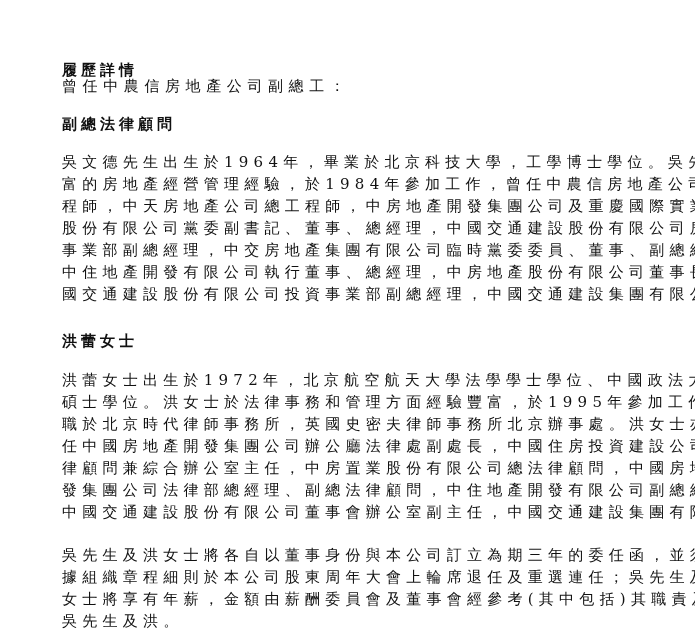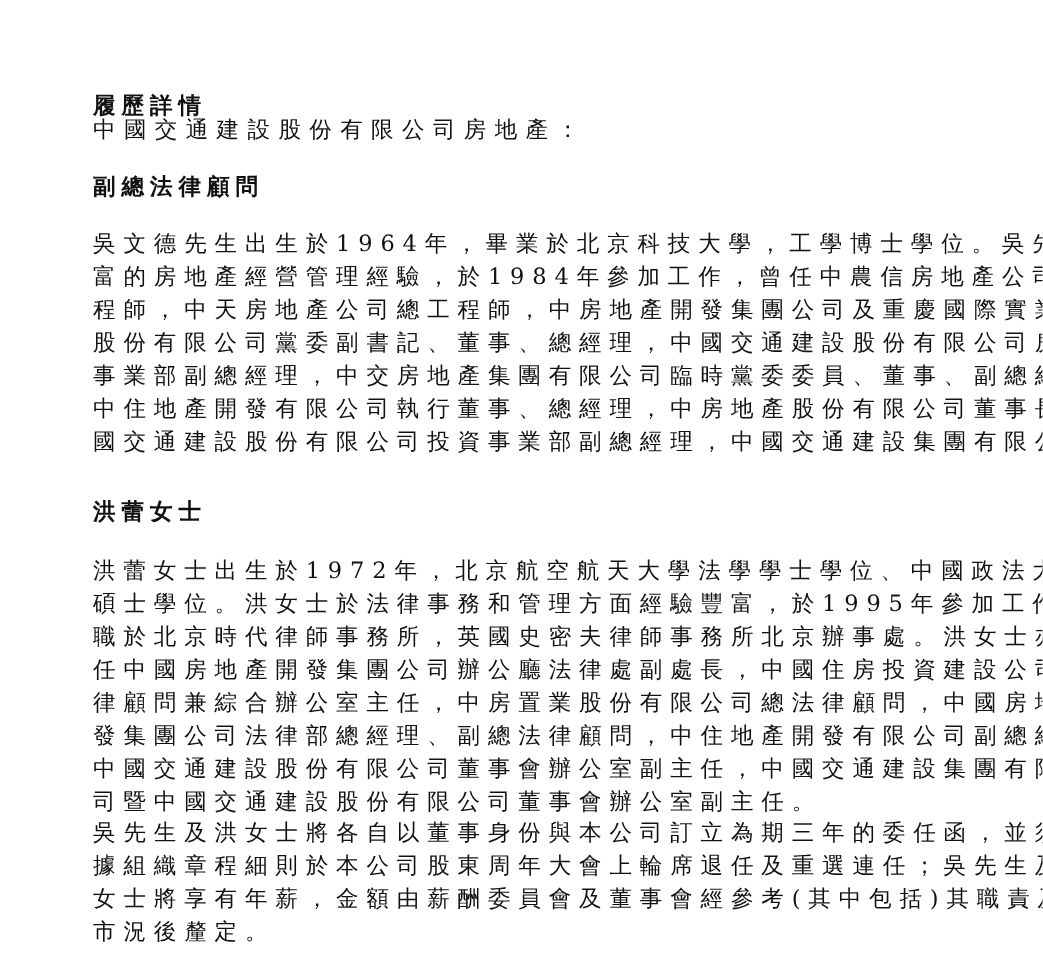--- a/index.html
+++ b/index.html
@@ -63,7 +63,7 @@
 
   <div class="heading" style="top:40px;margin-top:20px;">履歷詳情</div>
 
-  <div class="text-line intro" style="top:76px;">中國交通建設股份有限公司房地產：</div>
+  <div class="text-line intro" style="top:76px;">曾任中農信房地產公司副總工：</div>
 
   <div class="heading" style="top:114px;">副總法律顧問</div>
 

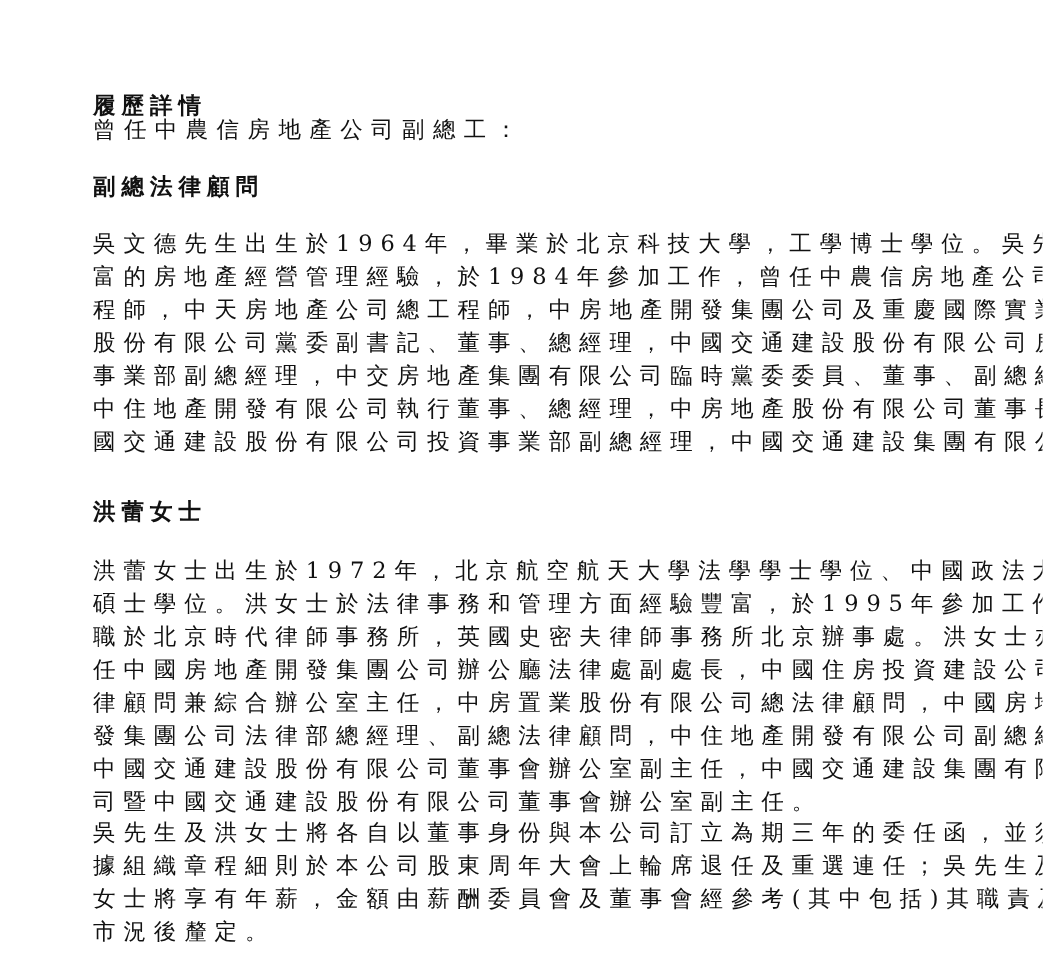--- a/index.html
+++ b/index.html
@@ -87,7 +87,6 @@
     <span class="line">律顧問兼綜合辦公室主任，中房置業股份有限公司總法律顧問，中國房地產開</span>
     <span class="line">發集團公司法律部總經理、副總法律顧問，中住地產開發有限公司副總經理，</span>
     <span class="line">中國交通建設股份有限公司董事會辦公室副主任，中國交通建設集團有限公</span>
-    <span class="line">司暨中國交通建設股份有限公司董事會辦公室副主任。</span>
   </div>
 
   <div class="para" style="top:544px;">

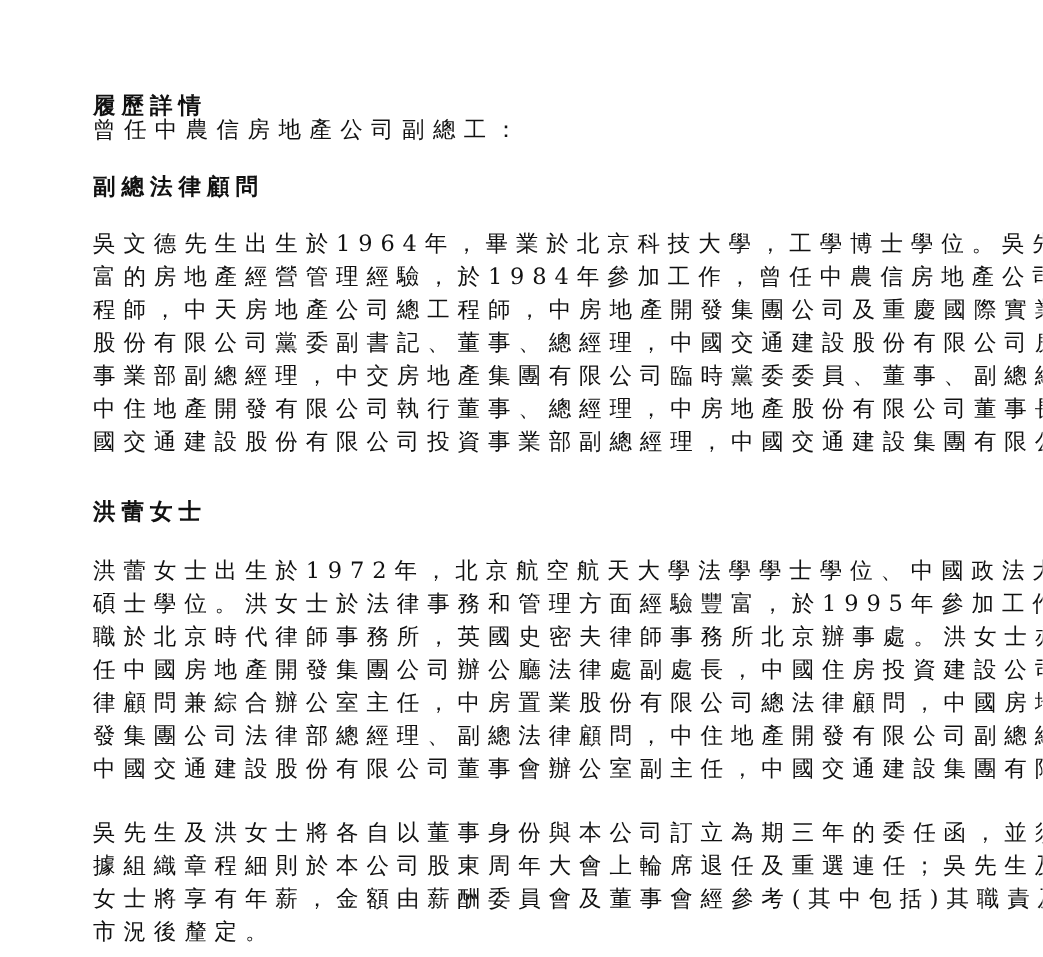--- a/index.html
+++ b/index.html
@@ -93,7 +93,7 @@
     <span class="line">吳先生及洪女士將各自以董事身份與本公司訂立為期三年的委任函，並須根</span>
     <span class="line">據組織章程細則於本公司股東周年大會上輪席退任及重選連任；吳先生及洪</span>
     <span class="line">女士將享有年薪，金額由薪酬委員會及董事會經參考(其中包括)其職責及當時</span>
-    <span class="line">市況後釐定。</span>
+    <span class="line">吳先生及洪。</span>
   </div>
 
 </div>

